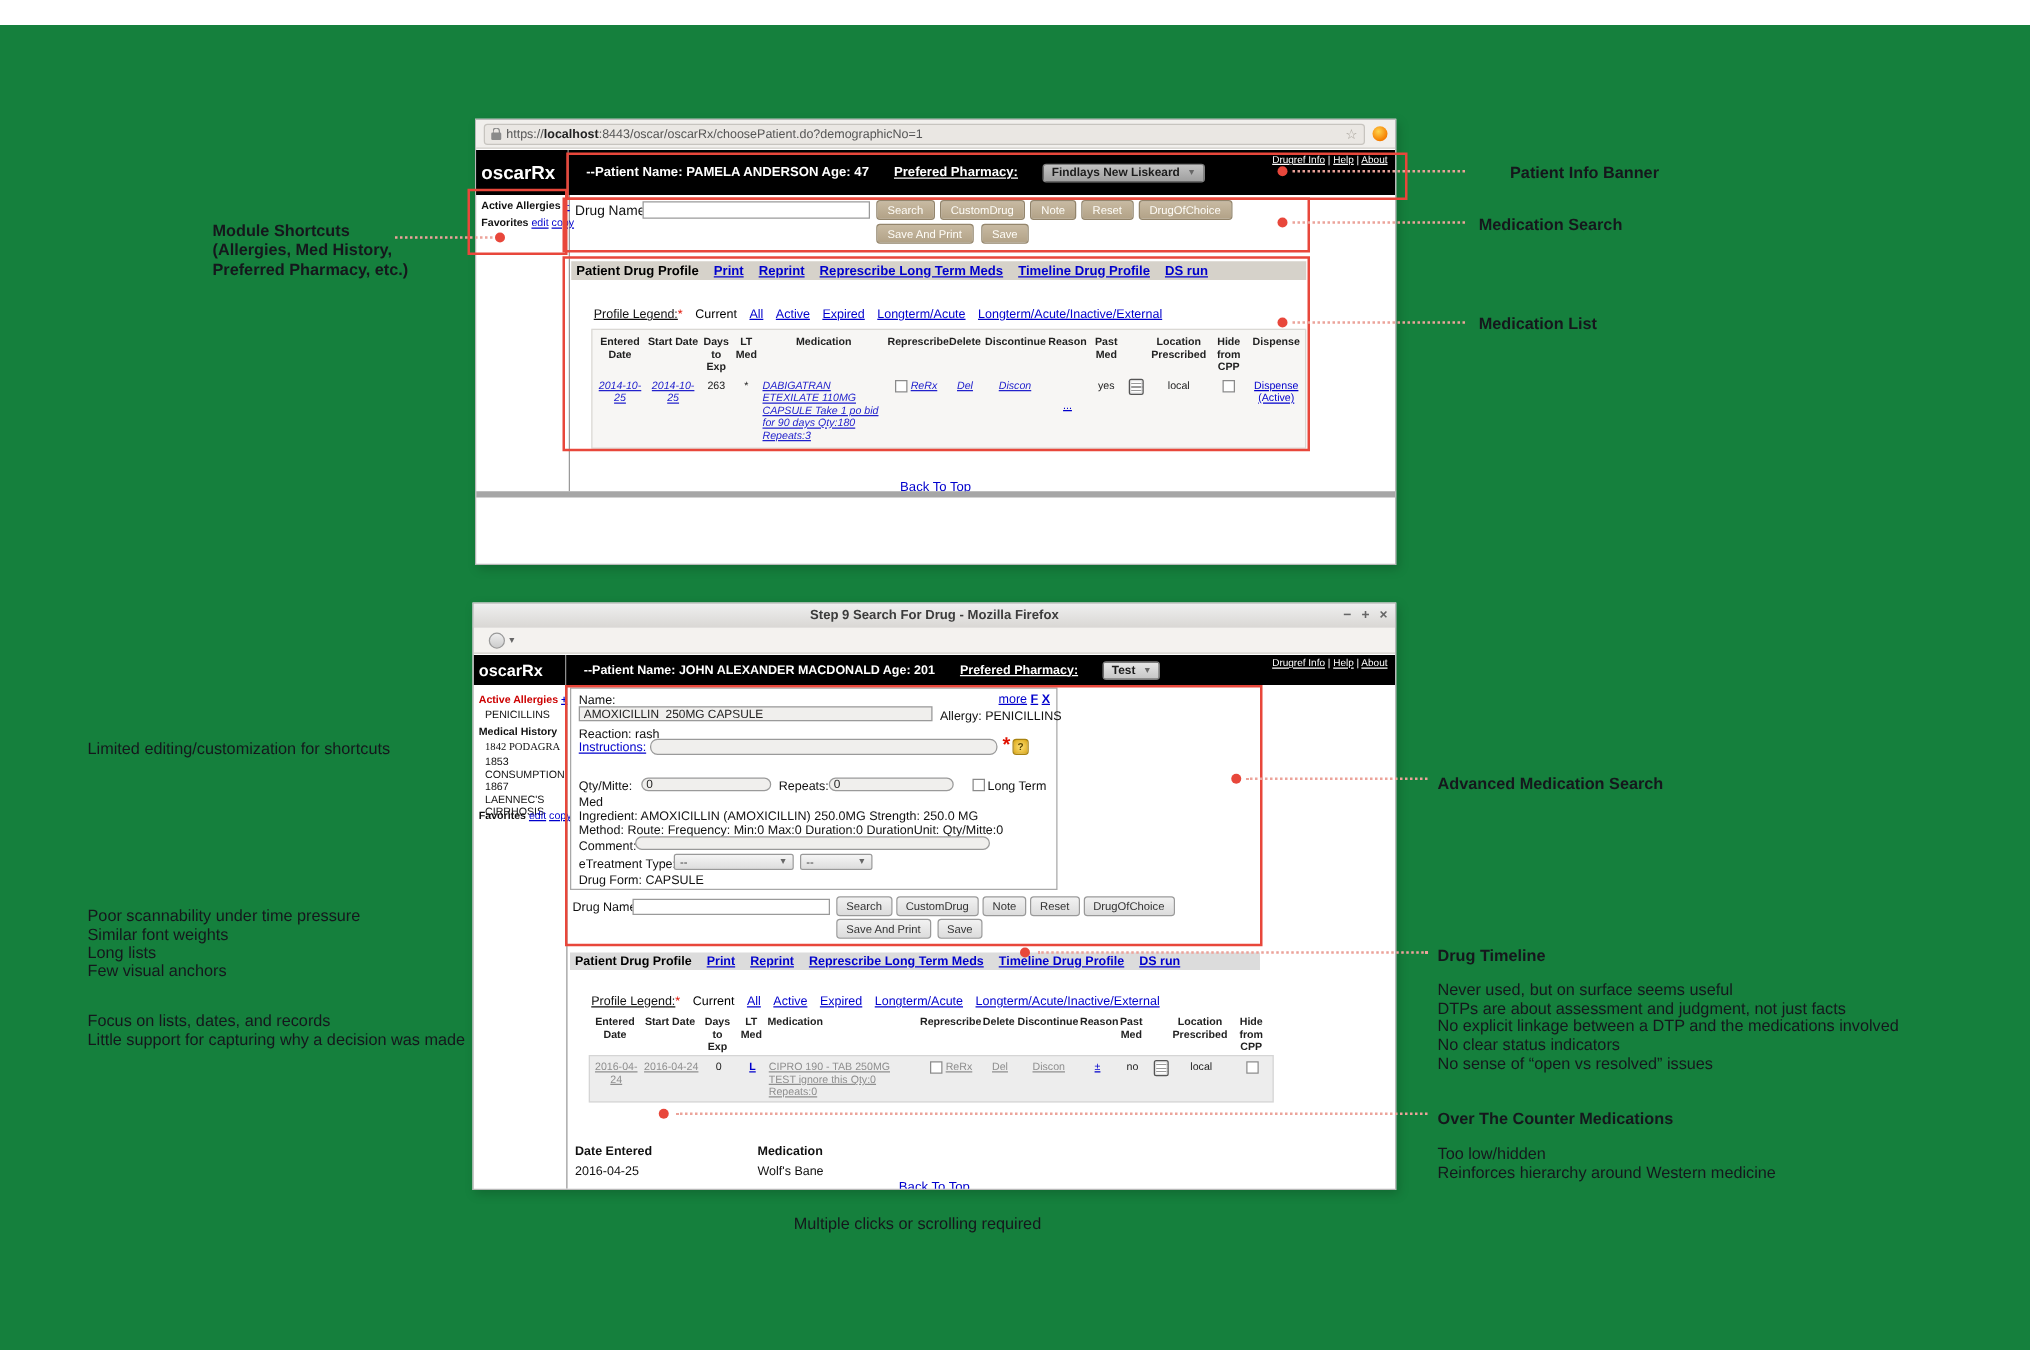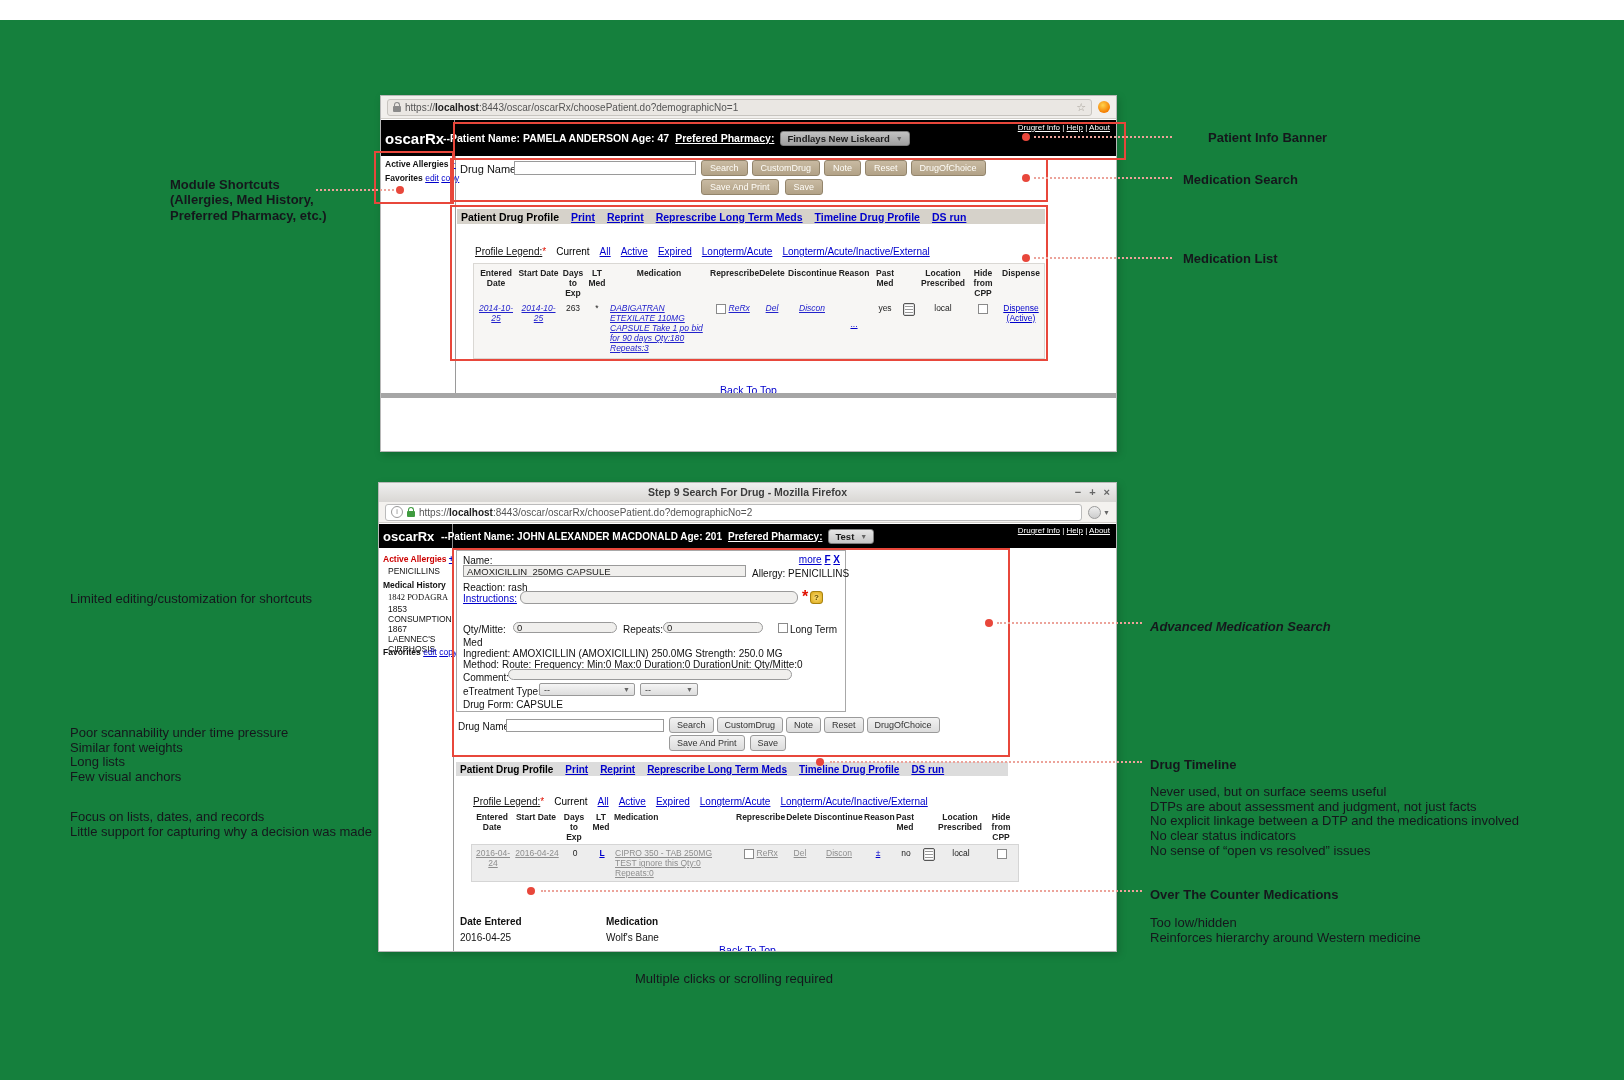--- a/index.html
+++ b/index.html
@@ -31,7 +31,7 @@
   .wctrl{position:absolute;top:0;right:6px;height:19px;display:flex;gap:8px;align-items:center;font-size:11px;color:#666;}
   .banner{position:absolute;left:0;right:0;background:#000;color:#fff;}
   .logo{position:absolute;left:0;top:0;bottom:0;width:74px;color:#fff;font-weight:bold;border-right:1px solid #8f8f8f;display:flex;align-items:center;padding-left:4px;box-sizing:border-box;background:#000;}
-  .bantext{position:absolute;left:62px;display:flex;align-items:center;gap:6px;font-weight:bold;white-space:nowrap;}
+  .bantext{position:absolute;left:88px;display:flex;align-items:center;gap:20px;font-weight:bold;white-space:nowrap;}
   .pharm-btn{background:linear-gradient(#c2c2c2,#9f9f9f);border:1px solid #7e7e7e;border-radius:3px;color:#1c1c1c;font-size:9.5px;font-weight:bold;padding:1px 6px;display:inline-flex;align-items:center;gap:4px;}
   .drugref{position:absolute;right:6px;font-size:8px;color:#fff;white-space:nowrap;}
   .drugref a{color:#fff;text-decoration:underline;}

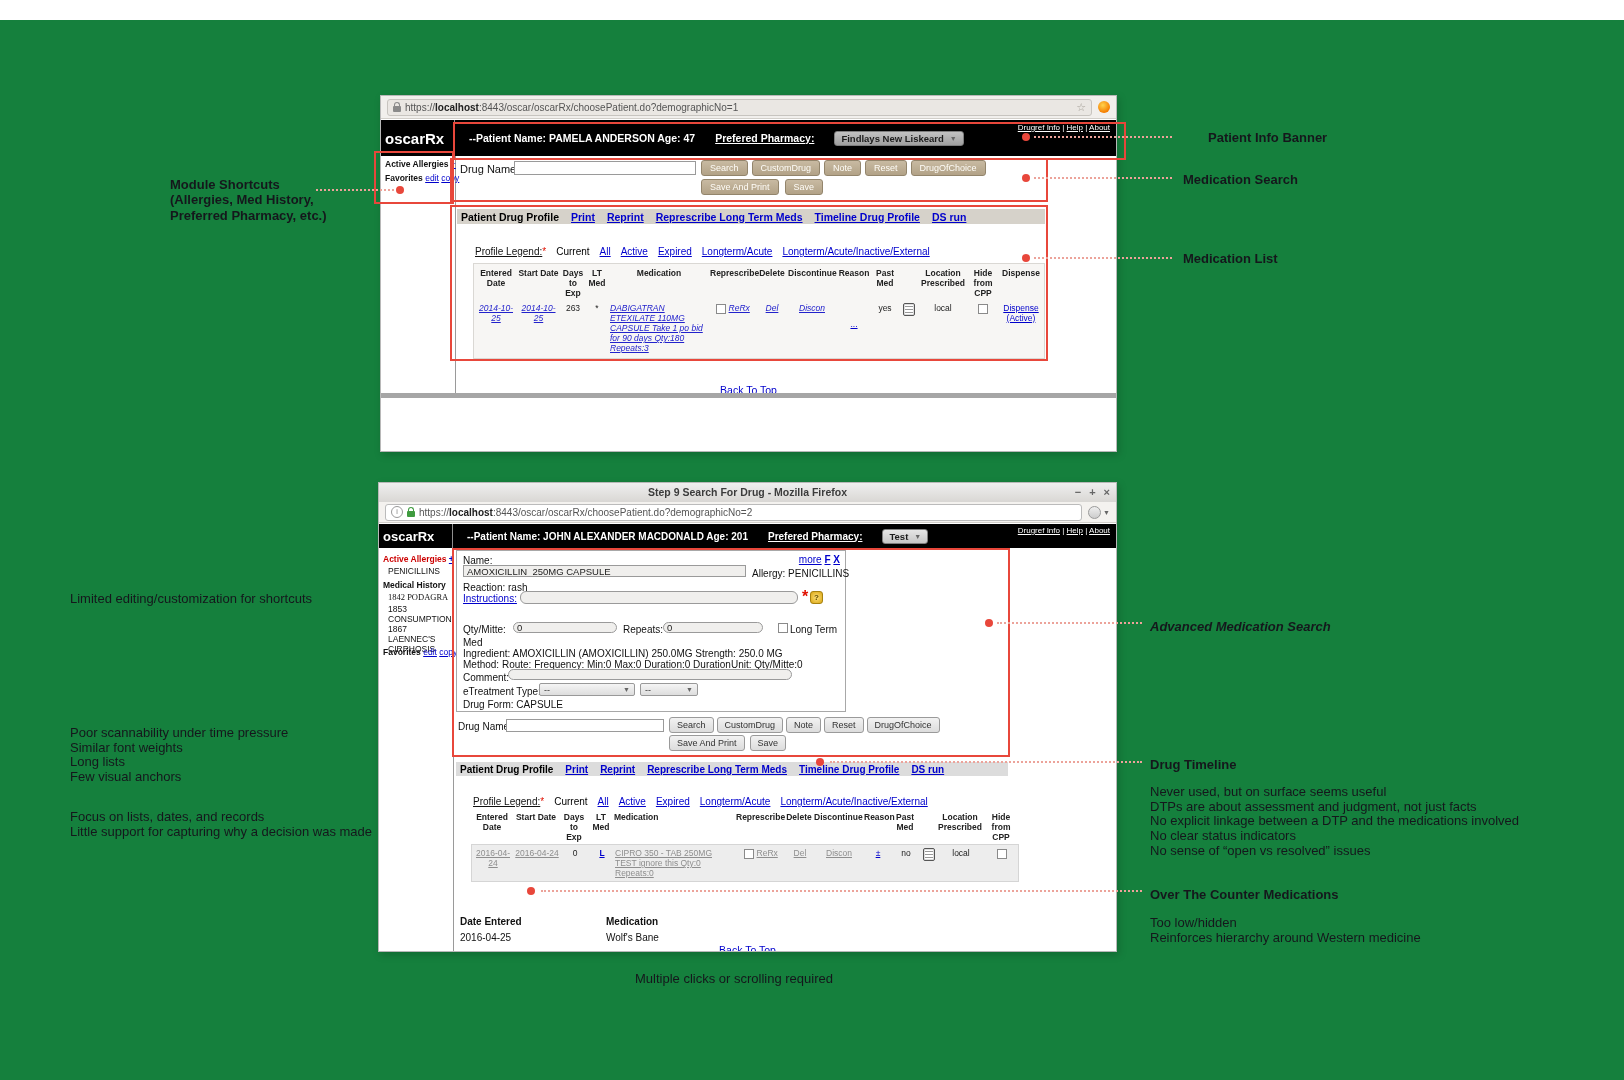--- a/index.html
+++ b/index.html
@@ -189,11 +189,6 @@
       </span>
     </div>
     <div class="urlbar" style="top:19px;height:21px;background:#f4f2ef;">
-      <div class="urlfield white">
-        <span class="circlei">i</span>
-        <span class="lock green"></span>
-        <span><span>https://</span><span class="urlhost">localhost</span><span>:8443/oscar/oscarRx/choosePatient.do?demographicNo=2</span></span>
-      </div>
       <span class="globe" style="margin-left:6px;"></span>
       <span class="caret">▼</span>
     </div>

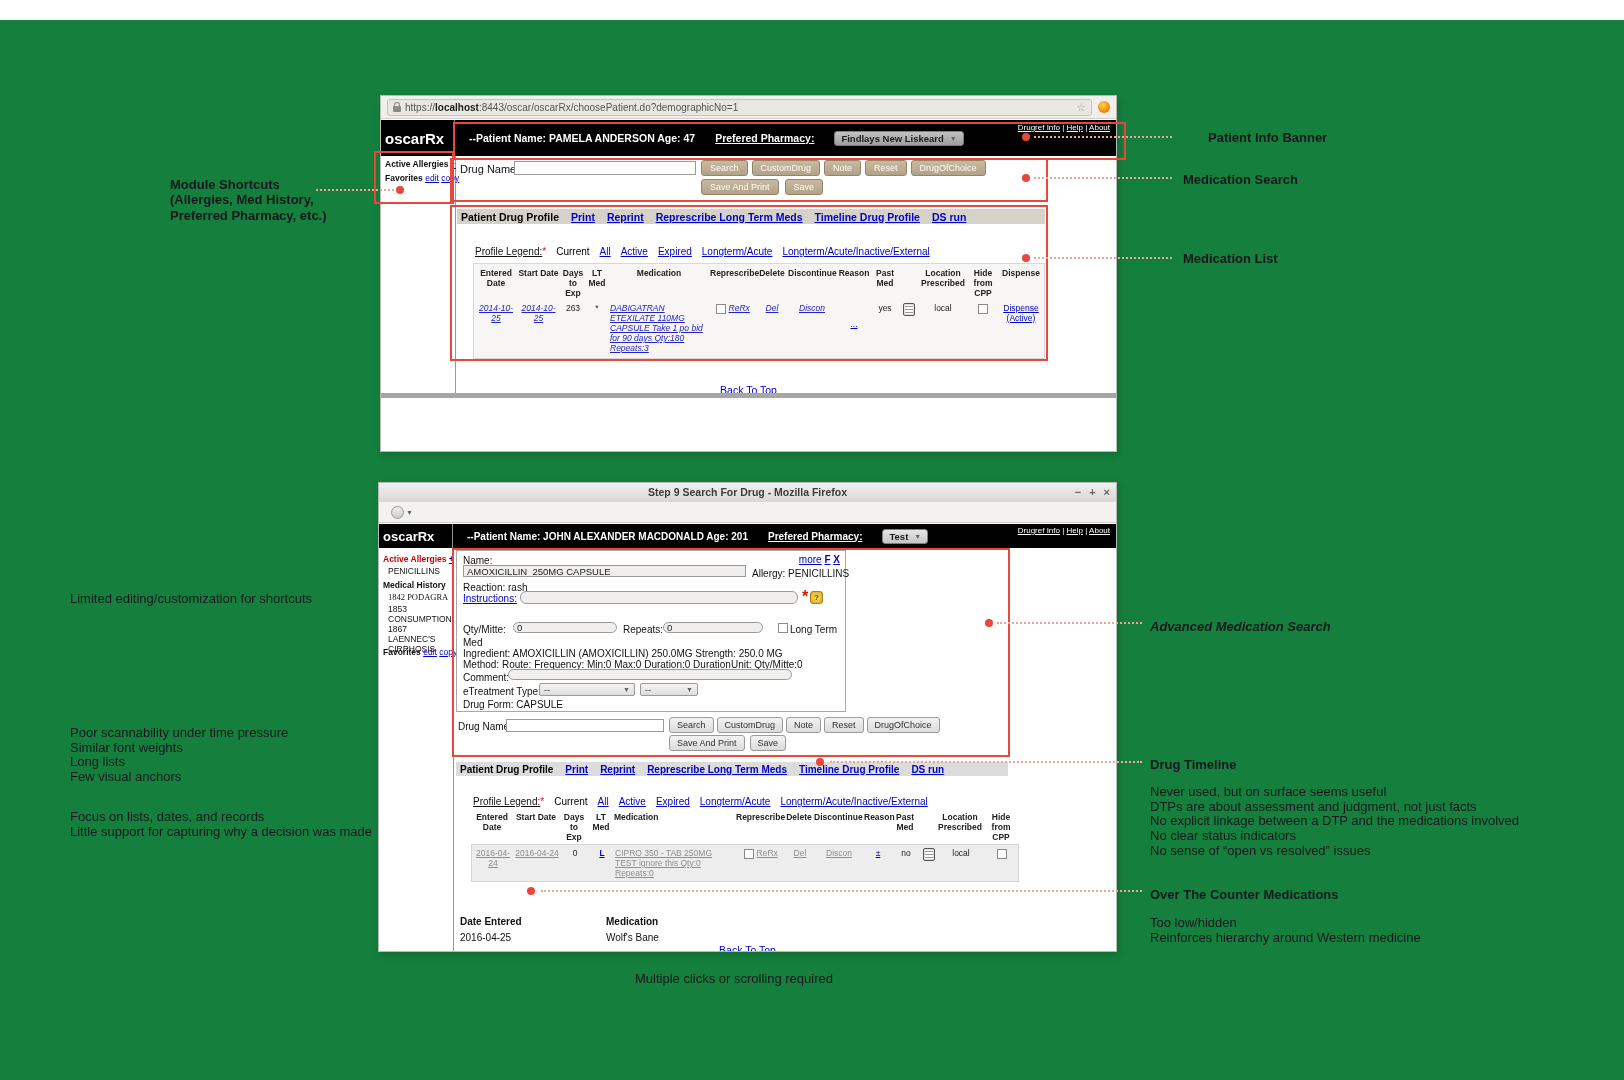--- a/index.html
+++ b/index.html
@@ -372,7 +372,7 @@
   <div class="ann b" style="left:1183px;top:110px;padding-left:25px;">Patient Info Banner</div>
   <div class="ann b" style="left:1183px;top:152px;">Medication Search</div>
   <div class="ann b" style="left:1183px;top:231px;">Medication List</div>
-  <div class="ann b" style="left:1150px;top:599px;font-style:italic;">Advanced Medication Search</div>
+  <div class="ann b" style="left:1150px;top:599px;">Advanced Medication Search</div>
   <div class="ann b" style="left:1150px;top:737px;">Drug Timeline</div>
   <div class="ann pre" style="left:1150px;top:765px;line-height:1.13;">Never used, but on surface seems useful
 DTPs are about assessment and judgment, not just facts

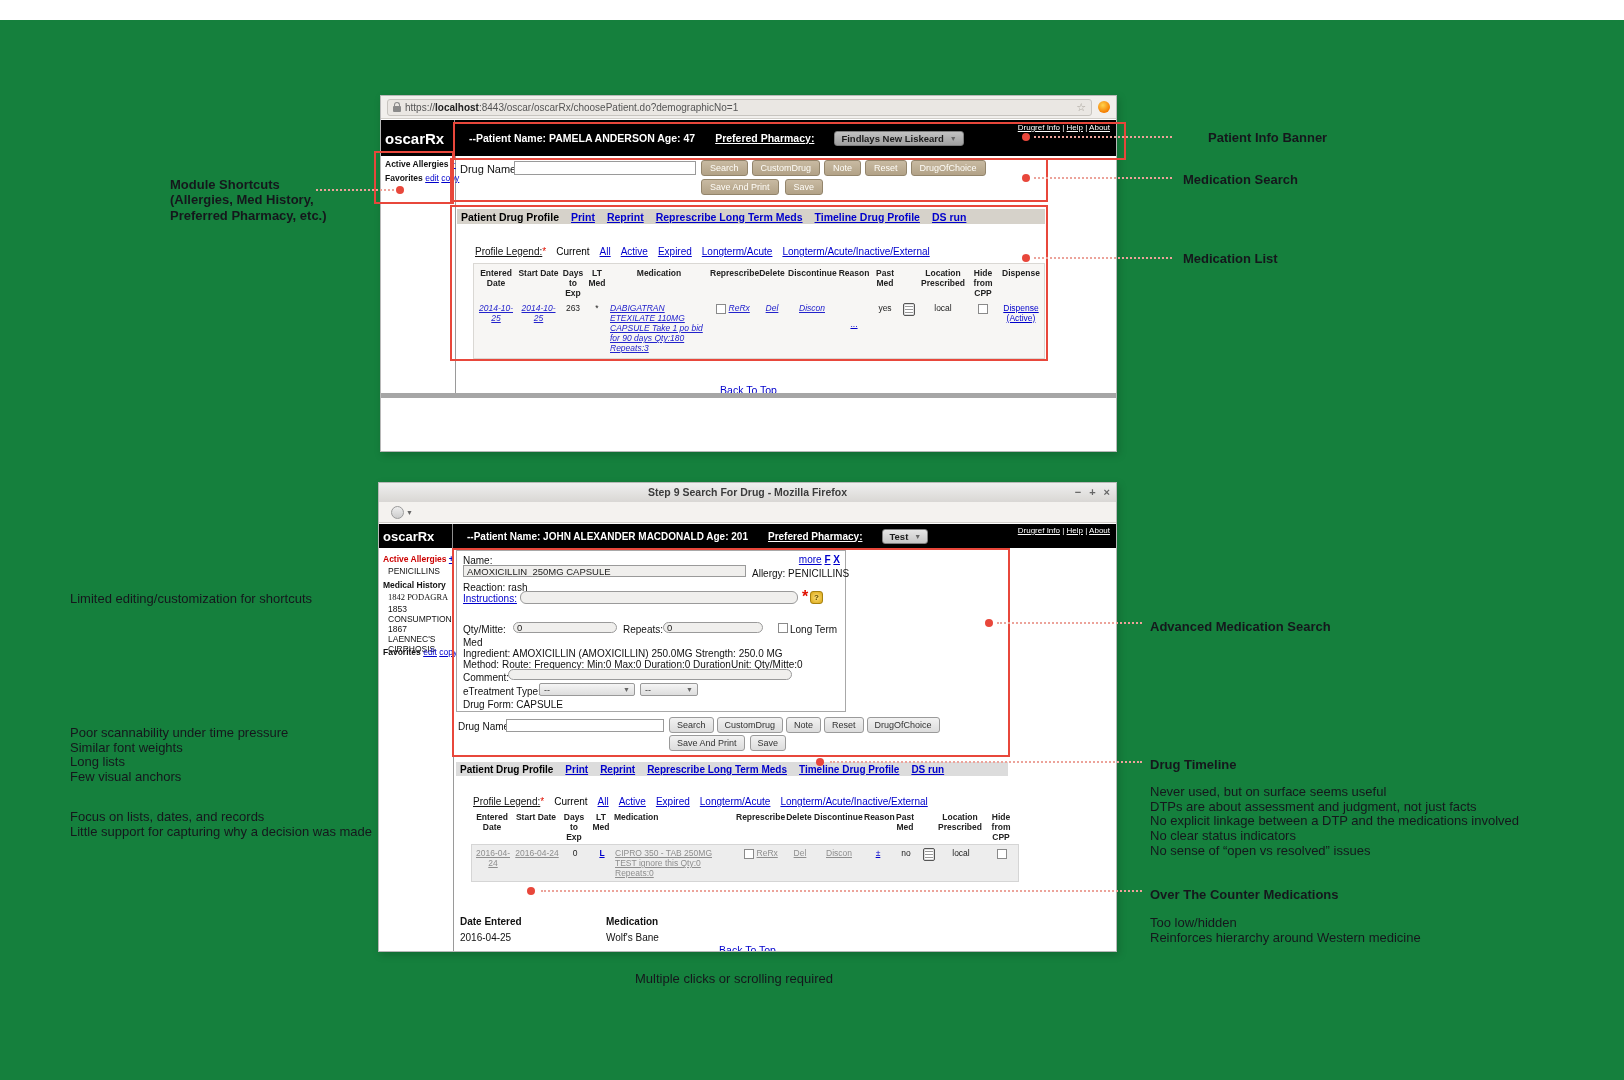--- a/index.html
+++ b/index.html
@@ -317,7 +317,7 @@
         <div class="c"><a class="gray">2016-04-24</a></div>
         <div class="c">0</div>
         <div class="c"><a class="bluebold">L</a></div>
-        <div class="c" style="text-align:left;"><a class="gray">CIPRO 350 - TAB 250MG TEST ignore this Qty:0 Repeats:0</a></div>
+        <div class="c" style="text-align:left;"><a class="gray">CIPRO 190 - TAB 250MG TEST ignore this Qty:0 Repeats:0</a></div>
         <div class="c"><span class="cb"></span> <a class="gray">ReRx</a></div>
         <div class="c"><a class="gray">Del</a></div>
         <div class="c"><a class="gray">Discon</a></div>

